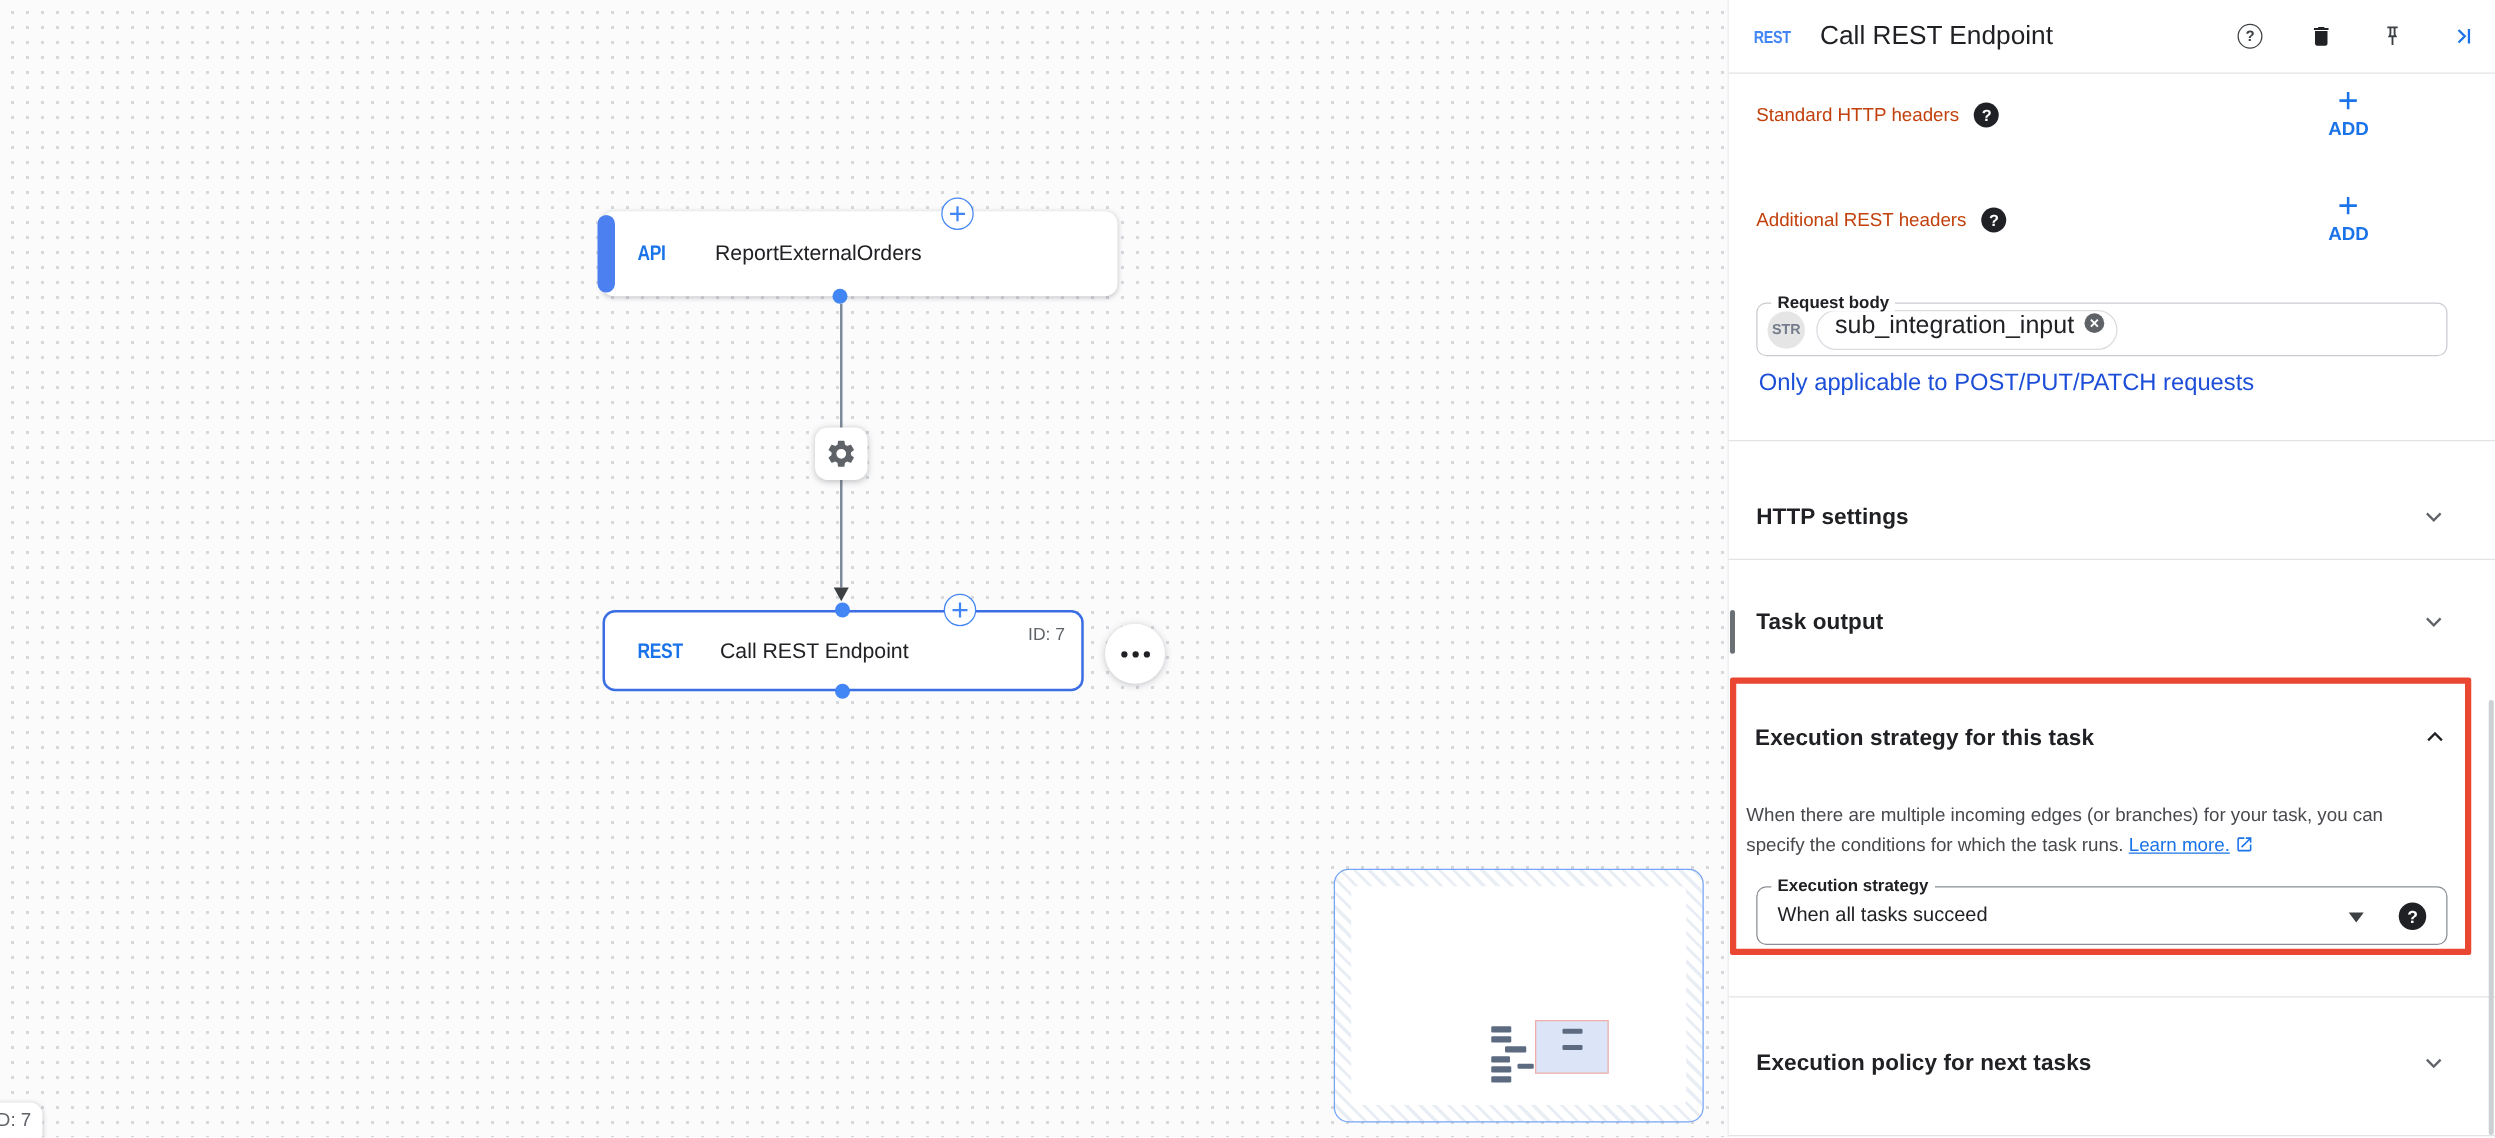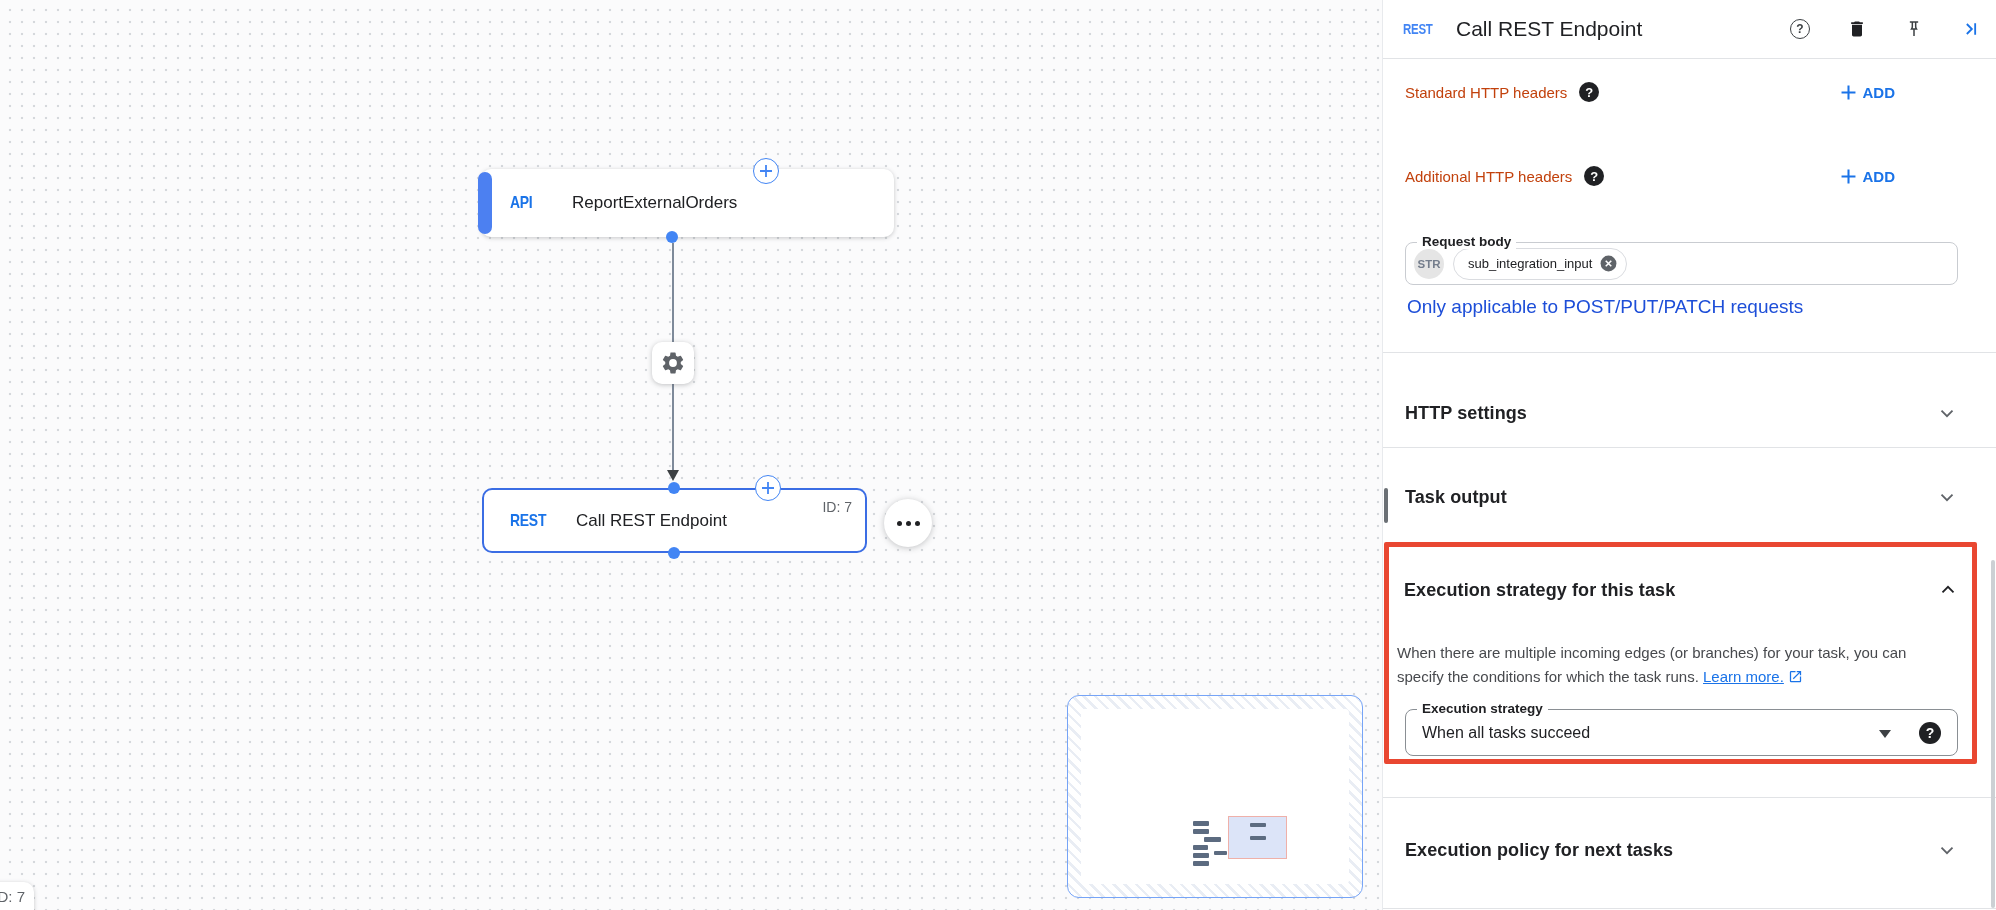--- a/index.html
+++ b/index.html
@@ -48,7 +48,7 @@
   .help-filled{width:20px;height:20px;border-radius:50%;background:#202124;color:#fff;font-size:13px;font-weight:bold;display:inline-flex;align-items:center;justify-content:center;flex:none;}
   .row{position:absolute;left:22px;right:39px;display:flex;align-items:center;}
   .row-label{font-size:15px;color:#c2410c;}
-  .add-btn{position:absolute;display:flex;align-items:center;gap:7px;color:#1a73e8;font-size:15px;font-weight:bold;right:63px;}
+  .add-btn{position:absolute;display:flex;align-items:center;gap:7px;color:#1a73e8;font-size:15px;font-weight:bold;right:63px;flex-direction:column;}
   .section-row{position:absolute;left:22px;right:39px;height:48px;display:flex;align-items:center;justify-content:space-between;}
   .section-title{font-size:18px;font-weight:bold;color:#202124;letter-spacing:.1px;}
   .field{position:absolute;left:22px;width:553px;box-sizing:border-box;border-radius:8px;background:#fff;}

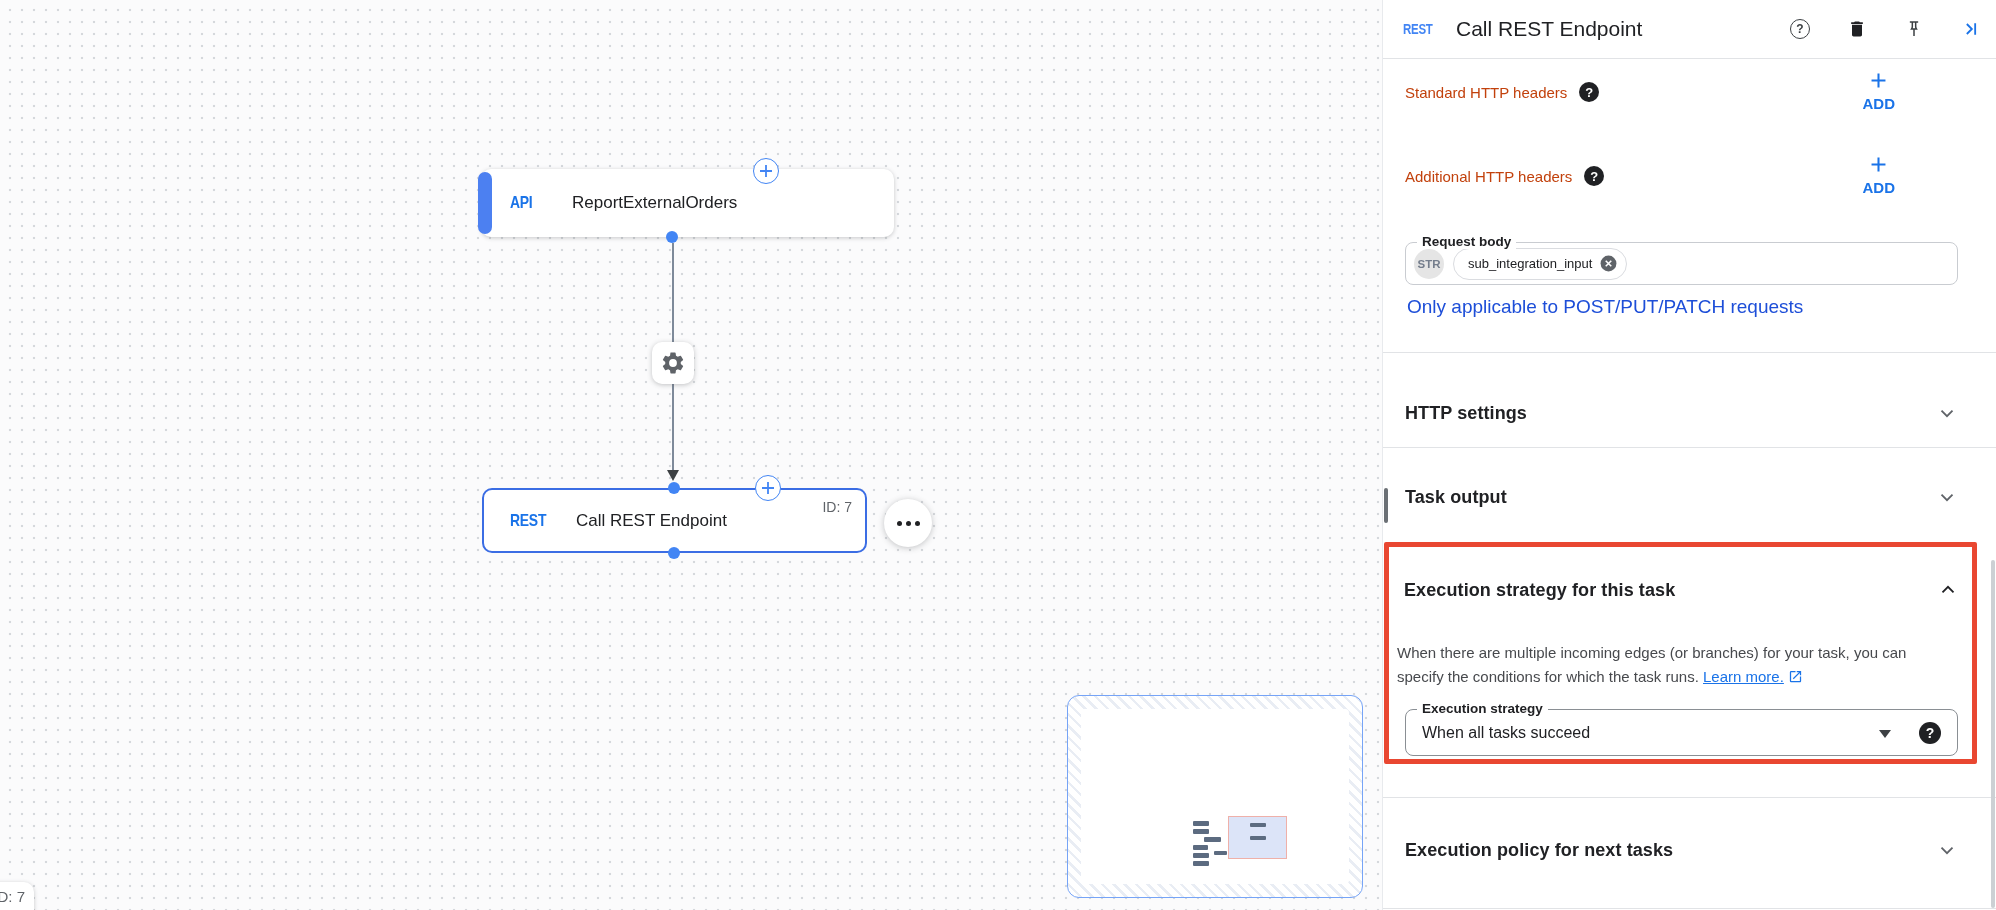--- a/index.html
+++ b/index.html
@@ -174,7 +174,7 @@
     </div>
 
     <div class="row" style="top:158px;height:36px;gap:12px;">
-      <span class="row-label">Additional HTTP headers</span>
+      <span class="row-label">Additional REST headers</span>
       <span class="help-filled">?</span>
       <span class="add-btn">
         <svg width="15" height="15" viewBox="0 0 14 14">

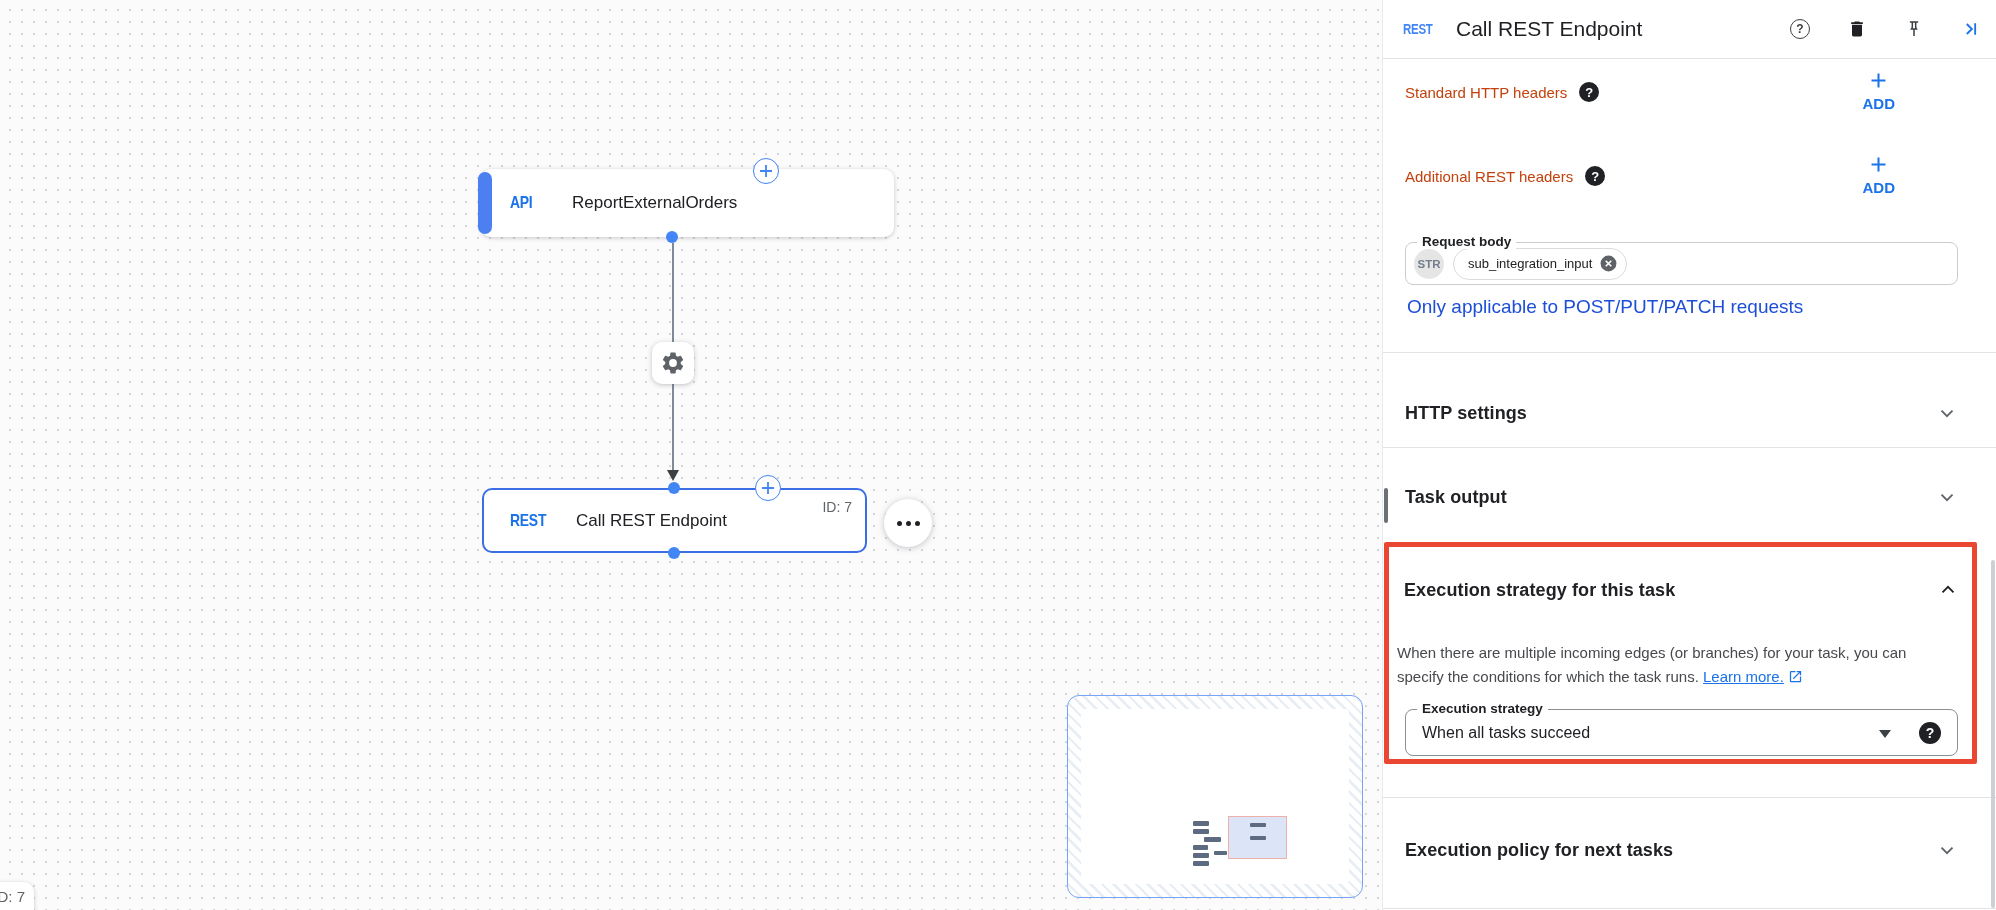--- a/index.html
+++ b/index.html
@@ -55,7 +55,7 @@
   .field-label{position:absolute;top:-9px;left:11px;background:#fff;padding:0 5px;font-size:13.5px;font-weight:bold;color:#202124;white-space:nowrap;}
   .req-field{top:242px;height:43px;border:1.3px solid #c9ccd1;display:flex;align-items:center;padding:0 8px;gap:9px;}
   .type-chip{width:30px;height:30px;border-radius:50%;background:#e5e5e5;color:#747d8c;font-size:11.5px;font-weight:bold;display:flex;align-items:center;justify-content:center;flex:none;}
-  .value-chip{height:30px;border:1px solid #dadce0;border-radius:16px;display:flex;align-items:center;padding:0 8px 0 14px;gap:7px;font-size:13px;color:#202124;}
+  .value-chip{height:30px;border:1px solid #dadce0;border-radius:16px;display:flex;align-items:flex-start;padding:0 8px 0 14px;gap:7px;font-size:20px;color:#202124;}
   .helper-text{position:absolute;left:24px;top:296px;font-size:19px;color:#1d4ed8;}
   .exec-box{position:absolute;left:1px;top:542px;width:593px;height:222px;box-sizing:border-box;border:5px solid #e94731;border-radius:2px;}
   .exec-title-row{position:absolute;left:21px;right:38px;top:566px;height:48px;display:flex;align-items:center;justify-content:space-between;}

